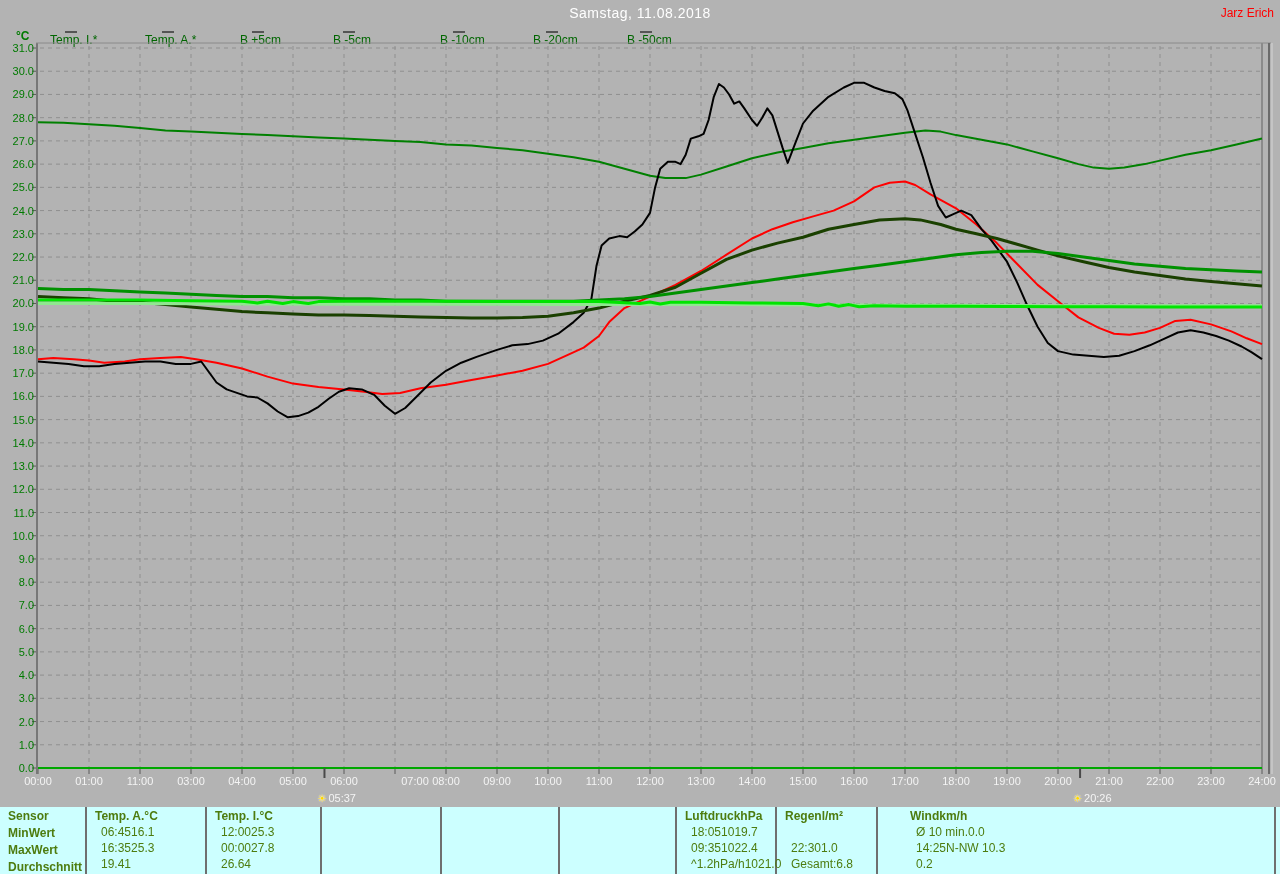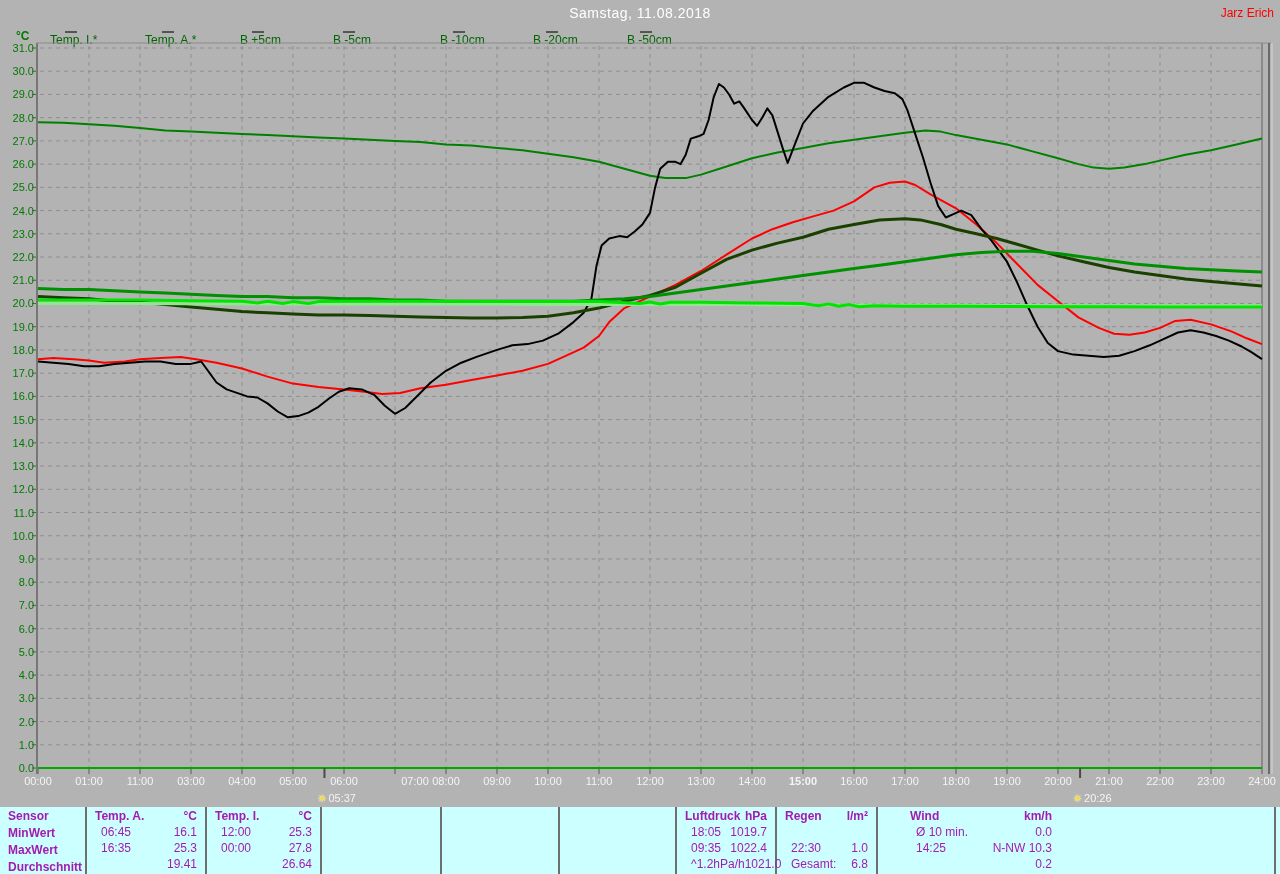--- a/index.html
+++ b/index.html
@@ -257,7 +257,7 @@
       <span class="x-tick-label" style="left: 628px; top: 775px;">12:00</span>
       <span class="x-tick-label" style="left: 679px; top: 775px; text-align: center;">13:00</span>
       <span class="x-tick-label" style="left: 730px; top: 775px;">14:00</span>
-      <span class="x-tick-label" style="left: 781px; top: 775px; font-weight: bold;">15:00</span>
+      <span class="x-tick-label" style="left: 781px; top: 775px;">15:00</span>
       <span class="x-tick-label" style="left: 832px; top: 775px;">16:00</span>
       <span class="x-tick-label" style="left: 883px; top: 775px;">17:00</span>
       <span class="x-tick-label" style="left: 934px; top: 775px;">18:00</span>

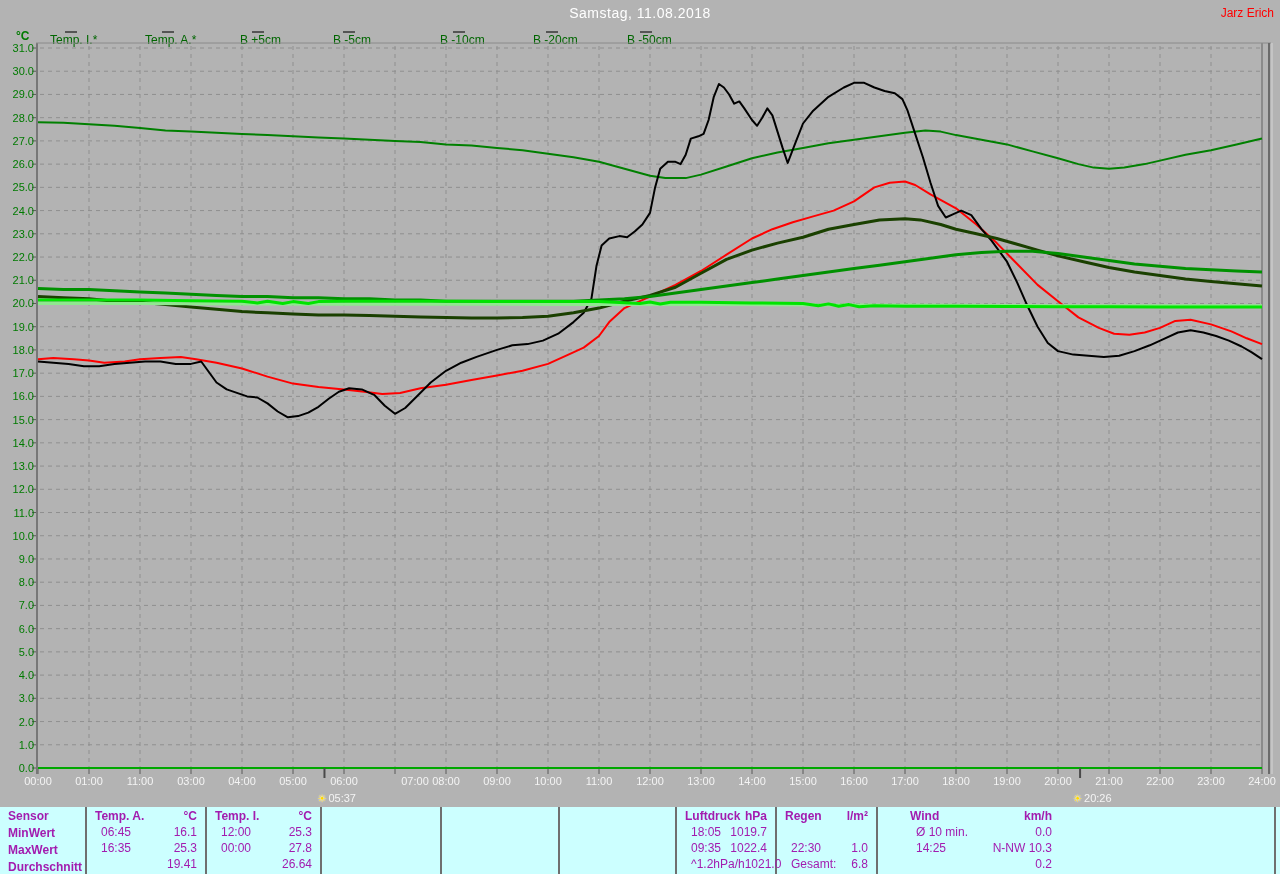--- a/index.html
+++ b/index.html
@@ -26,7 +26,7 @@
             text-shadow:0 0 1px #ffffff, 0 0 2px #ffffff;}
   
   #stats{position:absolute;left:0;top:807px;width:1280px;height:67px;background:#ccffff;
-         display:flex;font-size:12px;color:#a21caf;}
+         display:flex;font-size:12px;color:#4d7c0f;}
   .t-col{box-sizing:border-box;border-right:2px solid #6f6f6f;height:100%;}
   .t-col.last{border-right:2px solid #6f6f6f;}
   .t-col.tail{border-right:none;}

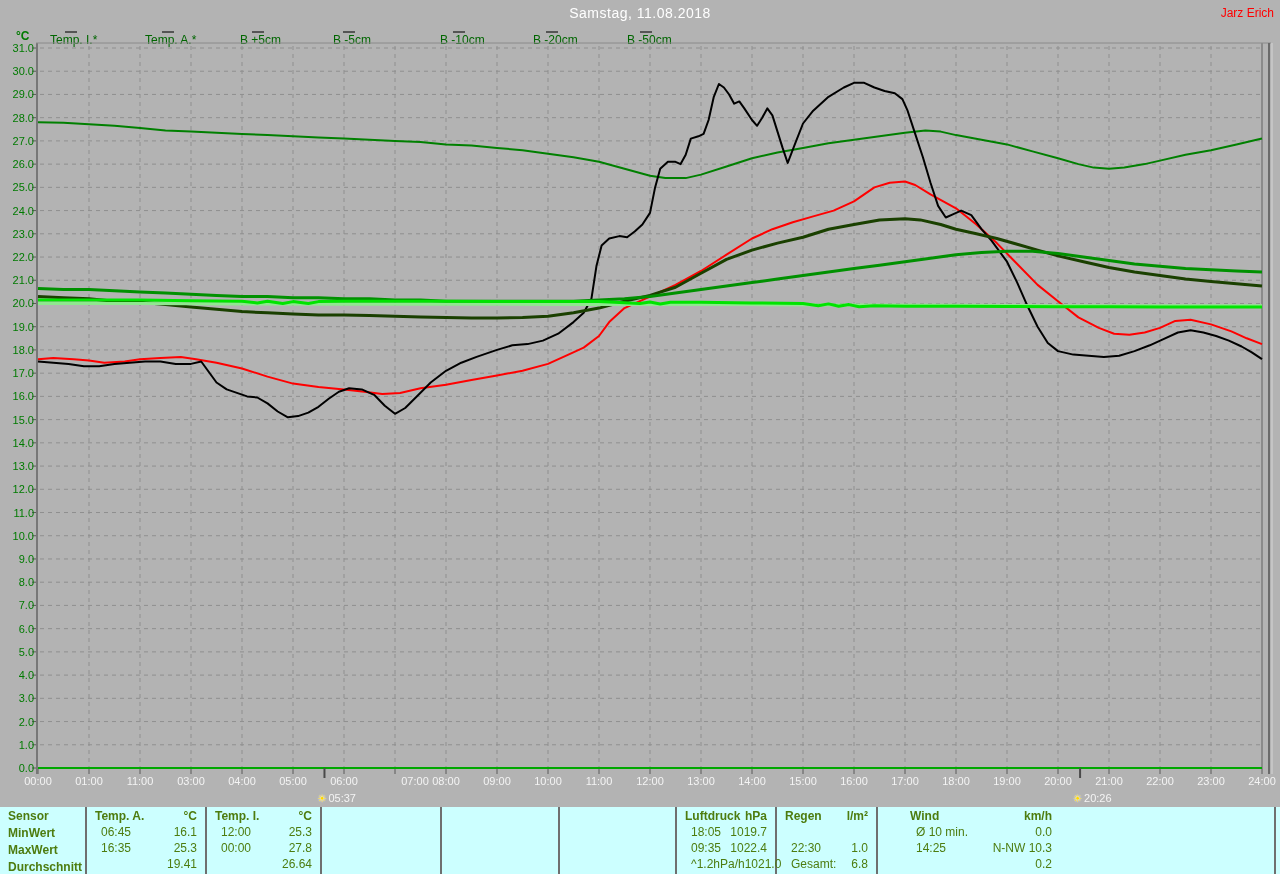--- a/index.html
+++ b/index.html
@@ -30,7 +30,7 @@
   .t-col{box-sizing:border-box;border-right:2px solid #6f6f6f;height:100%;}
   .t-col.last{border-right:2px solid #6f6f6f;}
   .t-col.tail{border-right:none;}
-  .t-row{height:16px;line-height:16px;display:flex;justify-content:space-between;
+  .t-row{height:16px;line-height:16px;display:flex;
          padding:0 8px 0 8px;white-space:nowrap;}
   .t-row.hdr{font-weight:bold;padding-top:1px;}
   .t-row .lft{text-align:left;padding-left:6px;}

